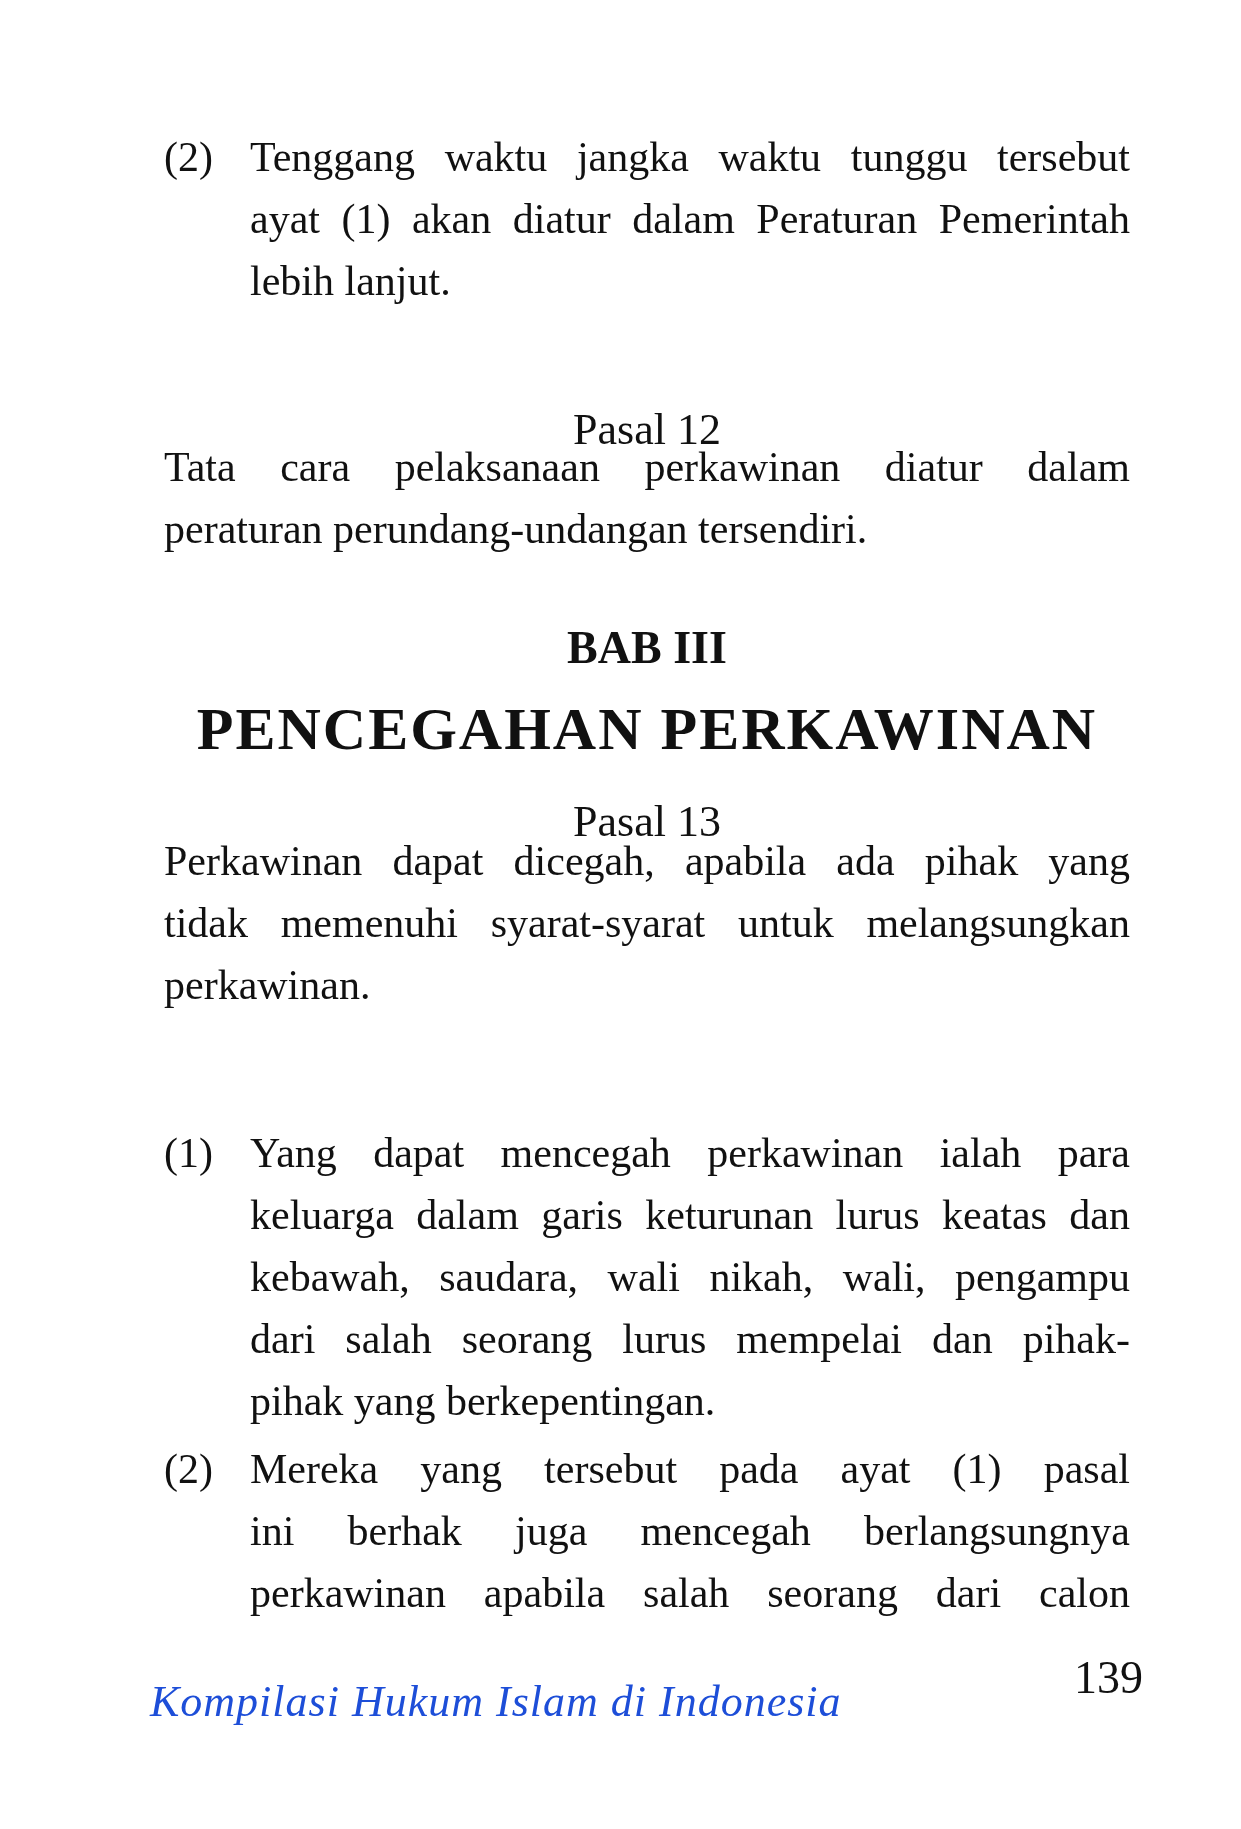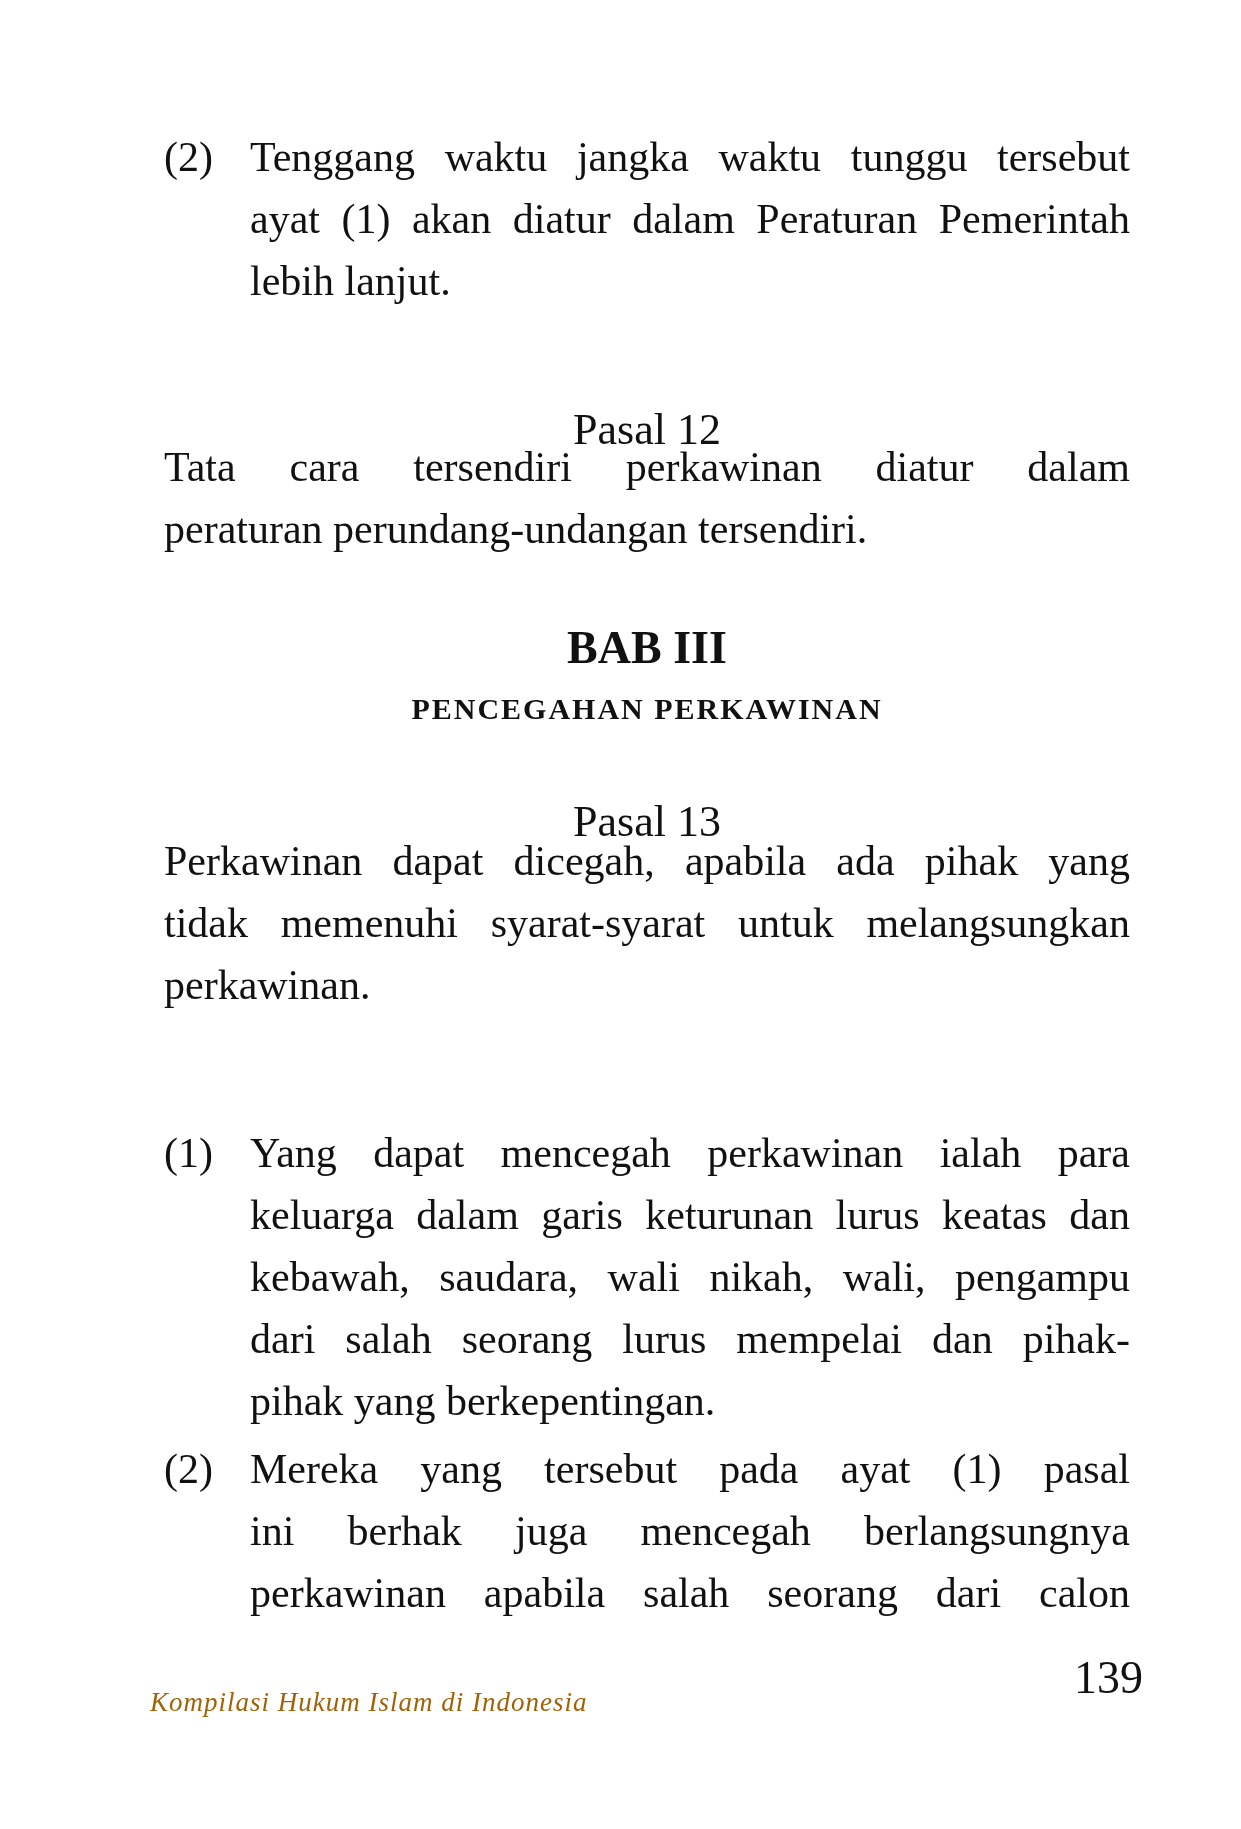--- a/index.html
+++ b/index.html
@@ -104,7 +104,7 @@
   <h2 class="heading pasal-title" style="top:362px">Pasal 12</h2>
 
   <section class="block body-text" style="top:436px">
-    <div class="doc-line">Tata cara tersendiri perkawinan diatur dalam</div>
+    <div class="doc-line">Tata cara pelaksanaan perkawinan diatur dalam</div>
     <div class="doc-line last">peraturan perundang-undangan tersendiri.</div>
   </section>
 

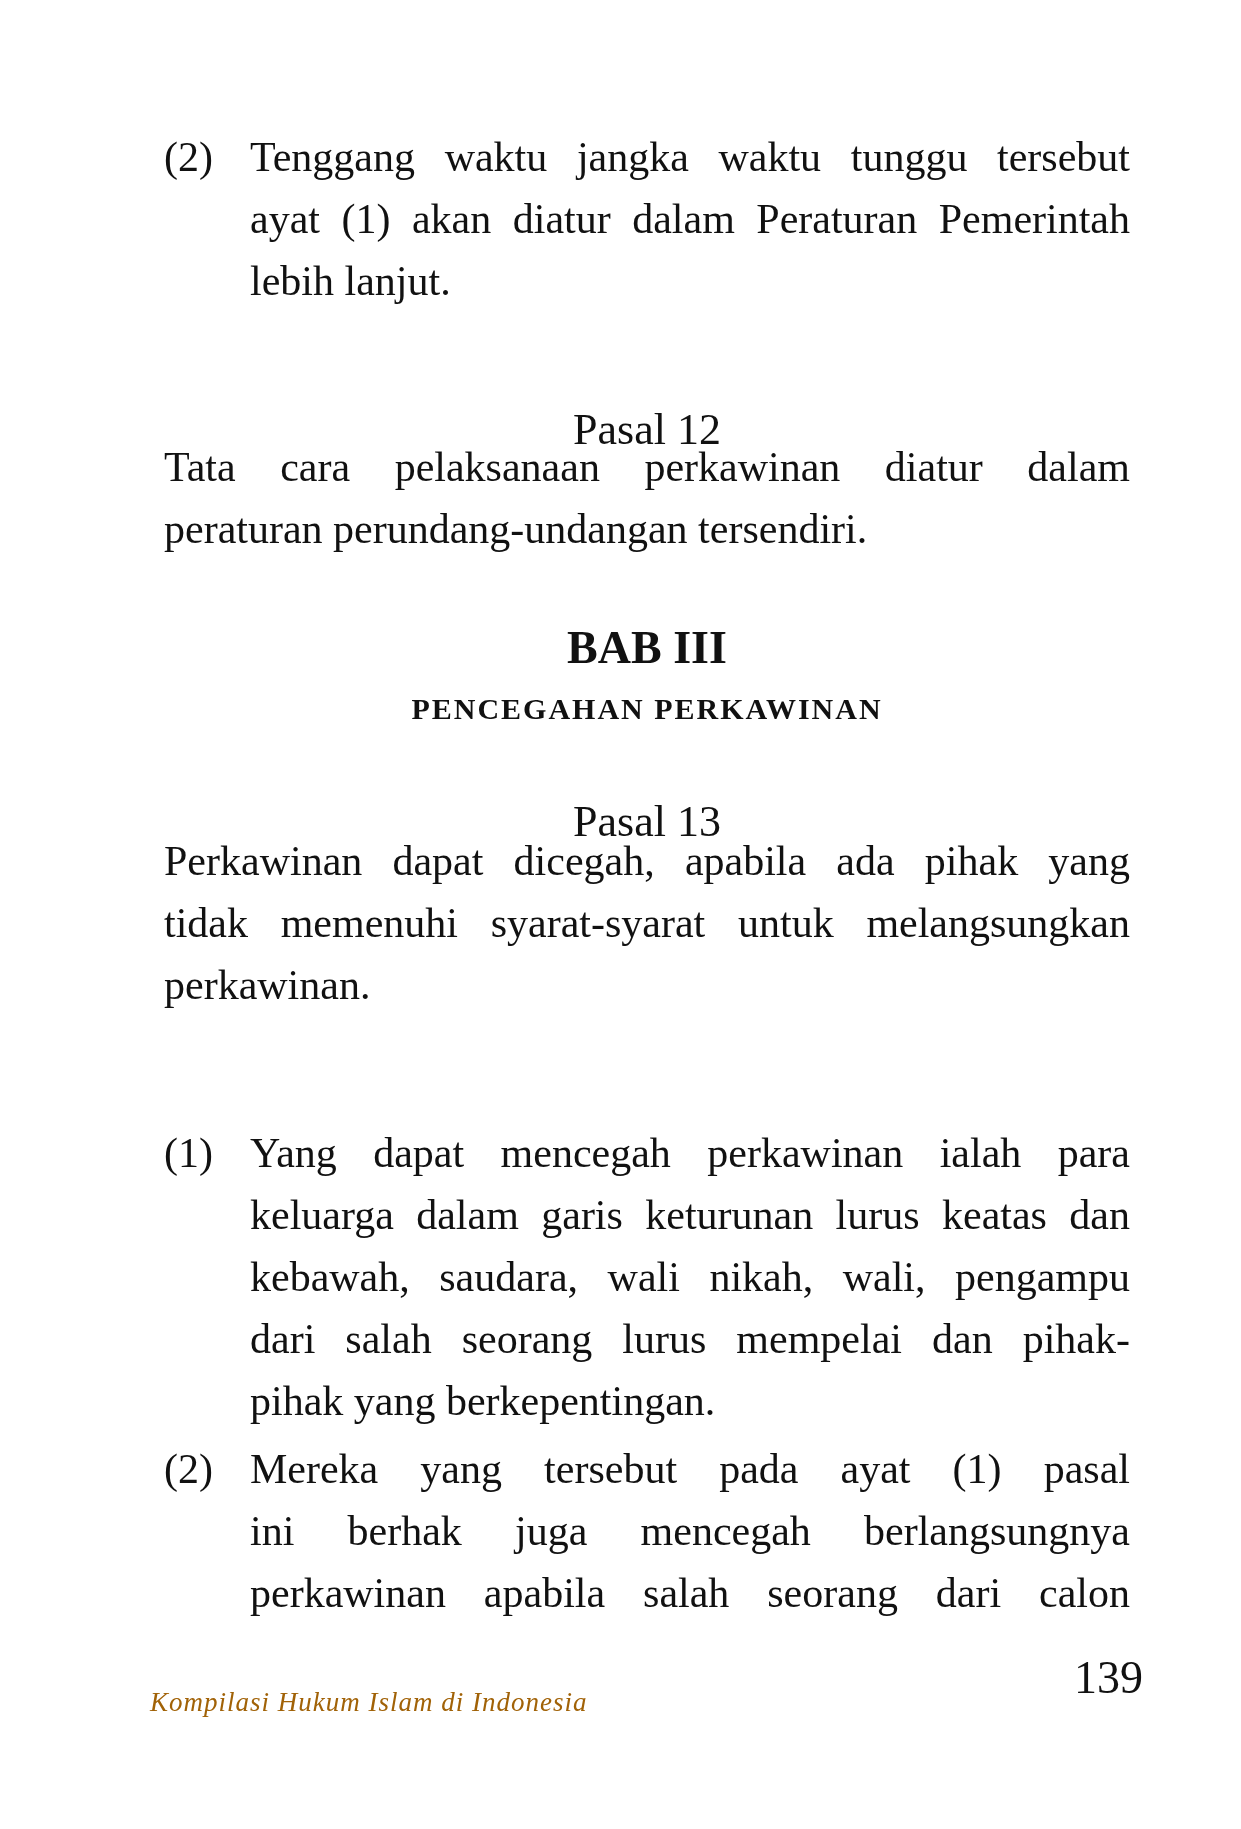--- a/index.html
+++ b/index.html
@@ -63,7 +63,7 @@
     font-weight: bold;
   }
   .bab-title {
-    font-size: 30px;
+    font-size: 60px;
     font-weight: bold;
     letter-spacing: 2px;
   }

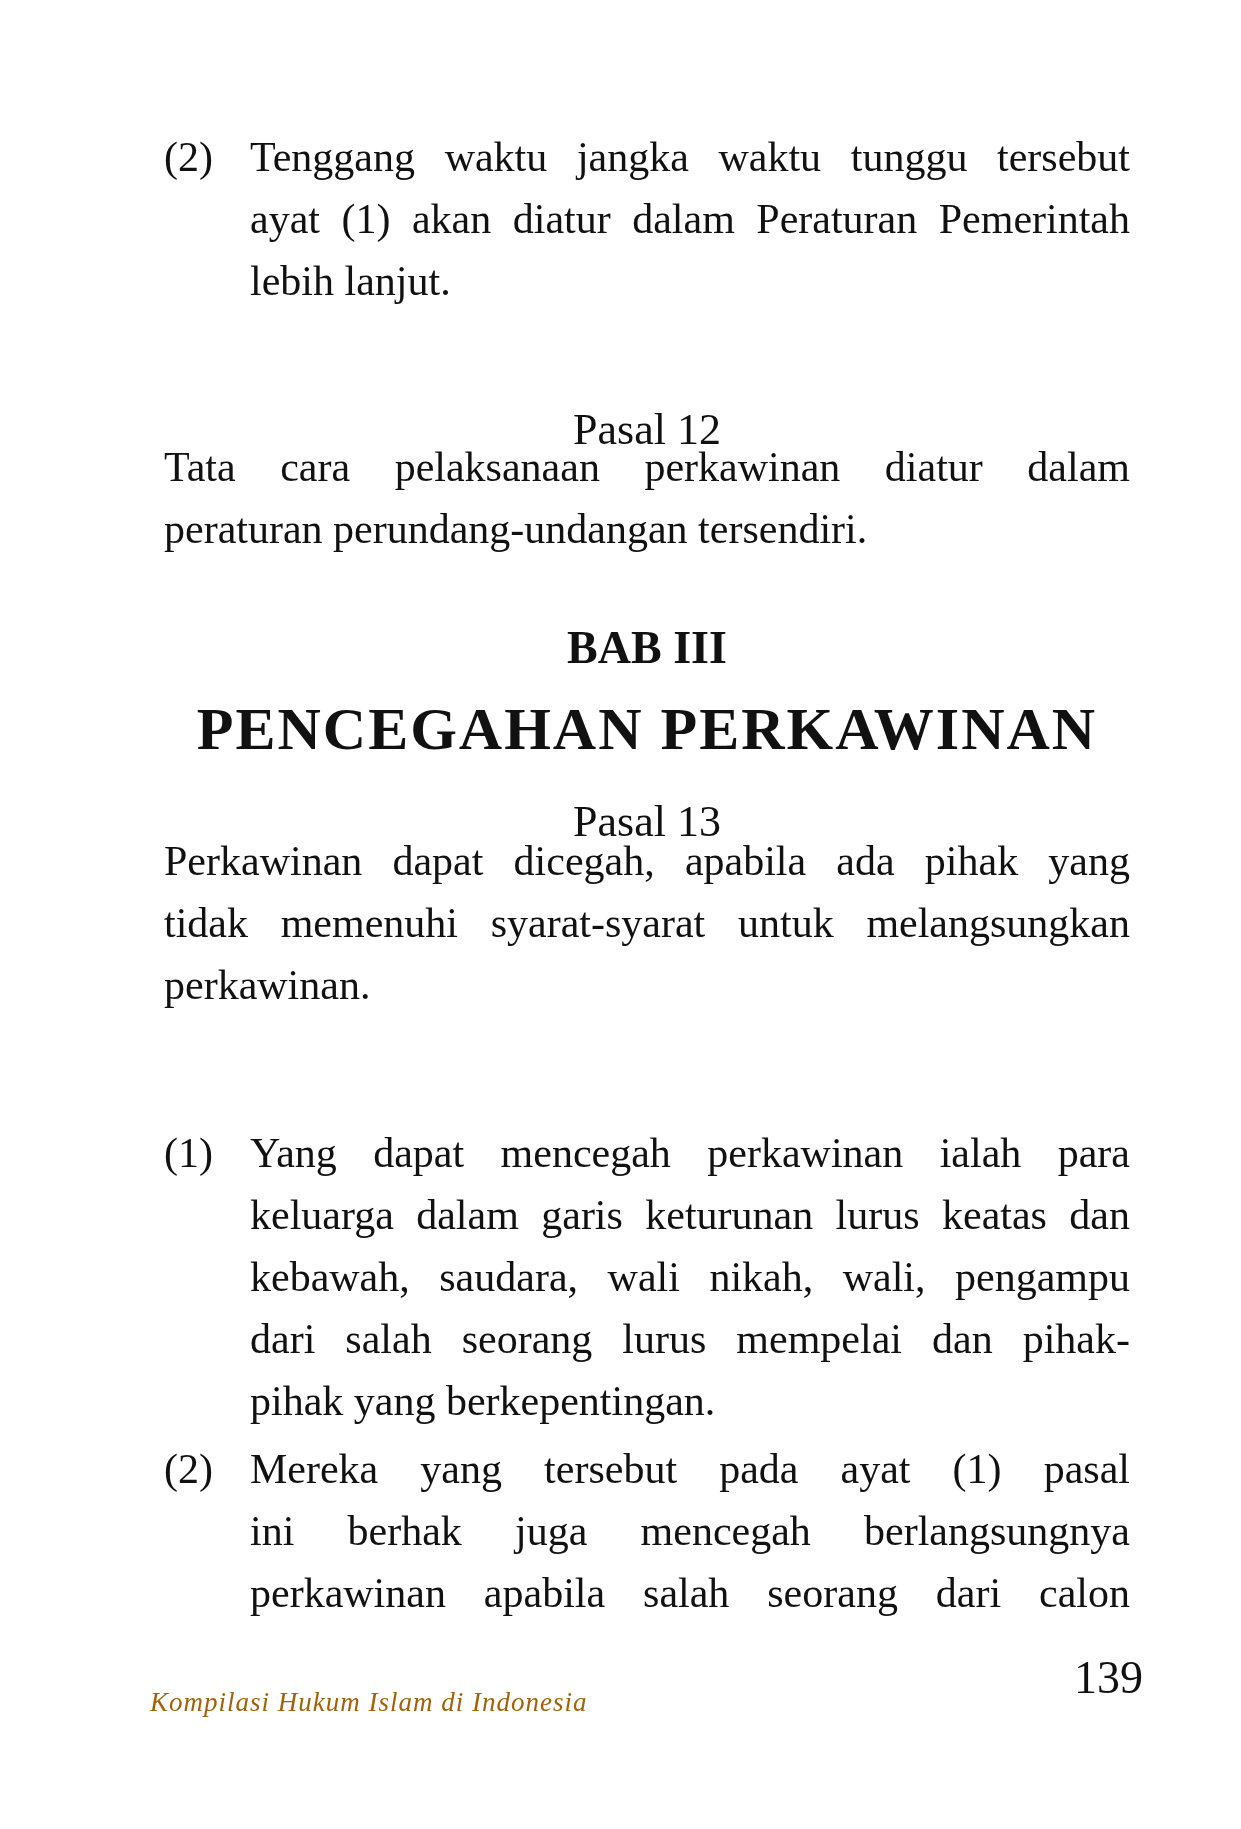--- a/index.html
+++ b/index.html
@@ -72,10 +72,10 @@
     left: 150px;
     top: 1682px;
     font-style: italic;
-    font-size: 27px;
+    font-size: 44px;
     line-height: 40px;
     letter-spacing: 1px;
-    color: #a16207;
+    color: #1d4ed8;
   }
   .page-number {
     position: absolute;

